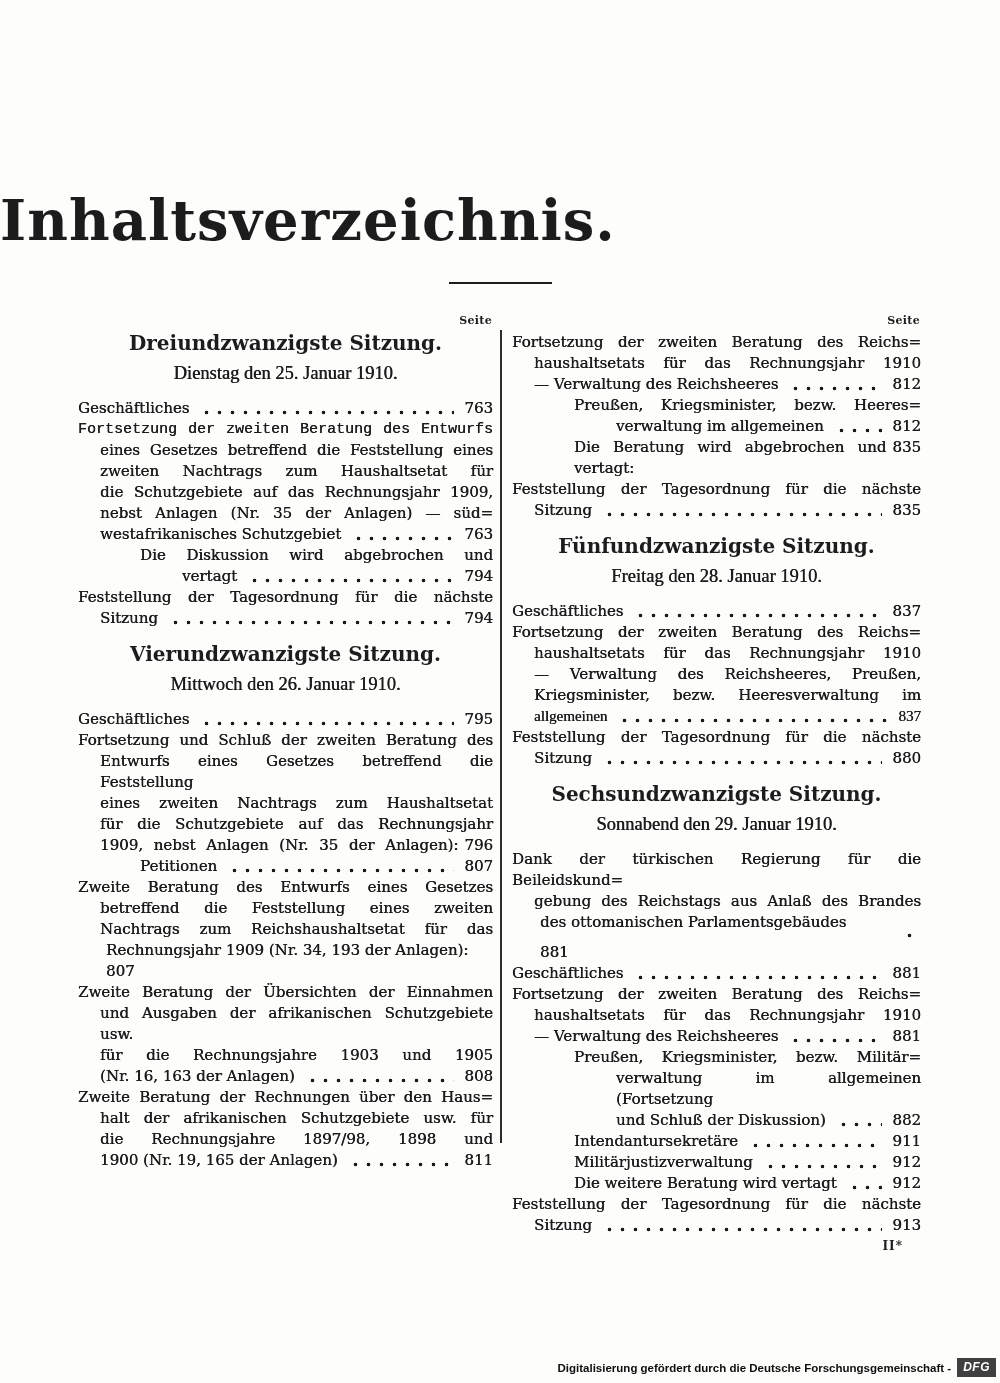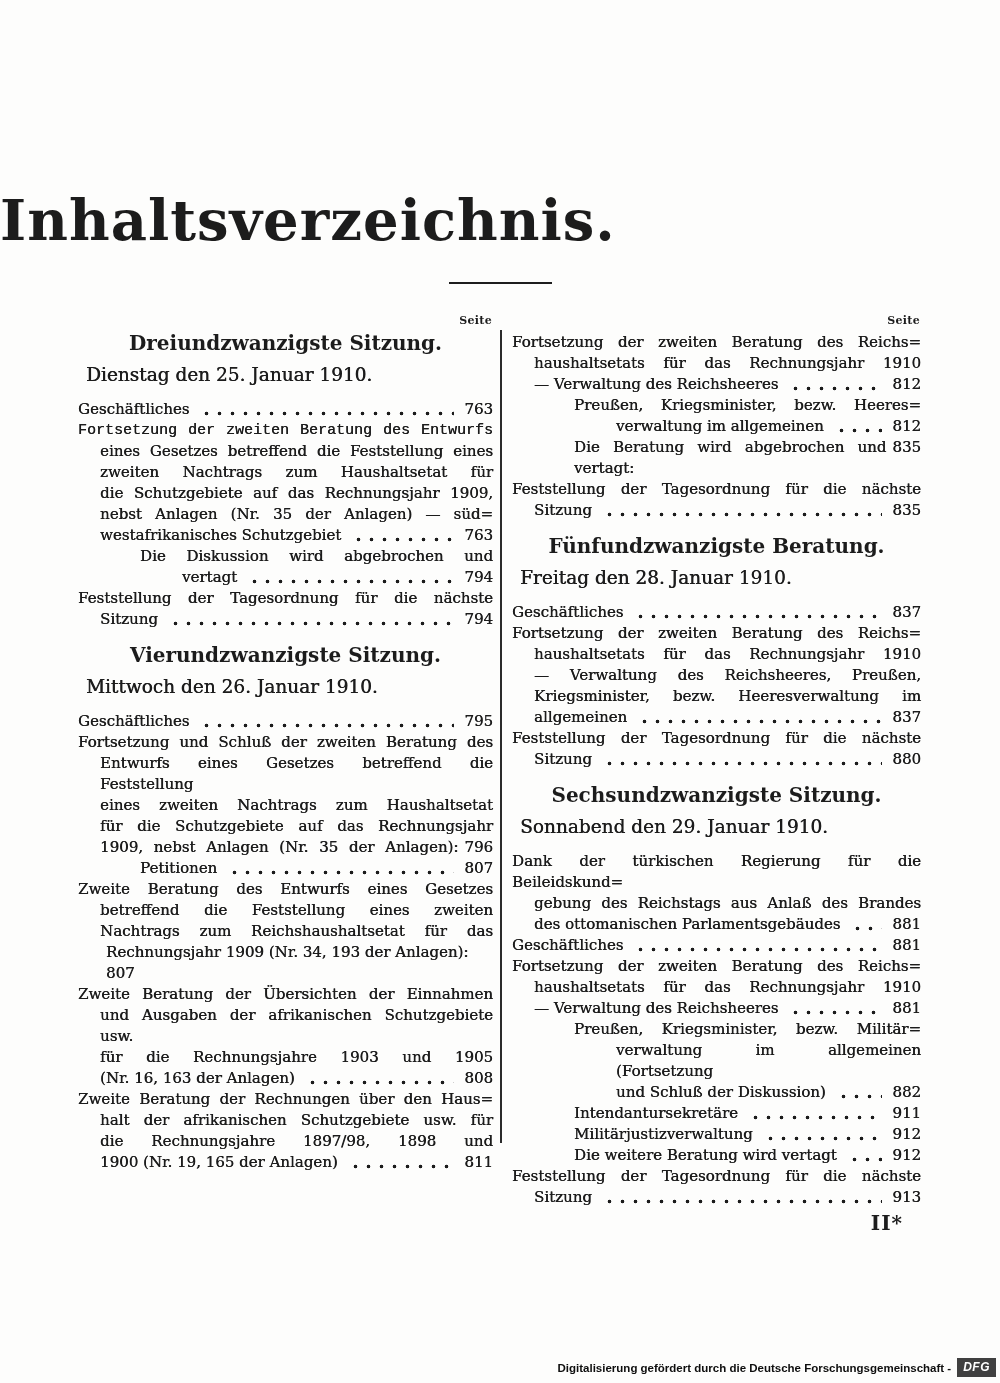--- a/index.html
+++ b/index.html
@@ -32,8 +32,9 @@
     margin:0 0 7px;font-size:20px;line-height:23px;font-weight:bold;text-align:center;
   }
   .section-date{
-    margin:8px;font-size:18.5px;line-height:23px;text-align:left;
+    margin:0;font-size:18.5px;line-height:23px;text-align:center;
     text-shadow:0.4px 0 currentColor;
+    font-family:Liberation Serif, serif;
   }
 
   .entry{margin:0;}

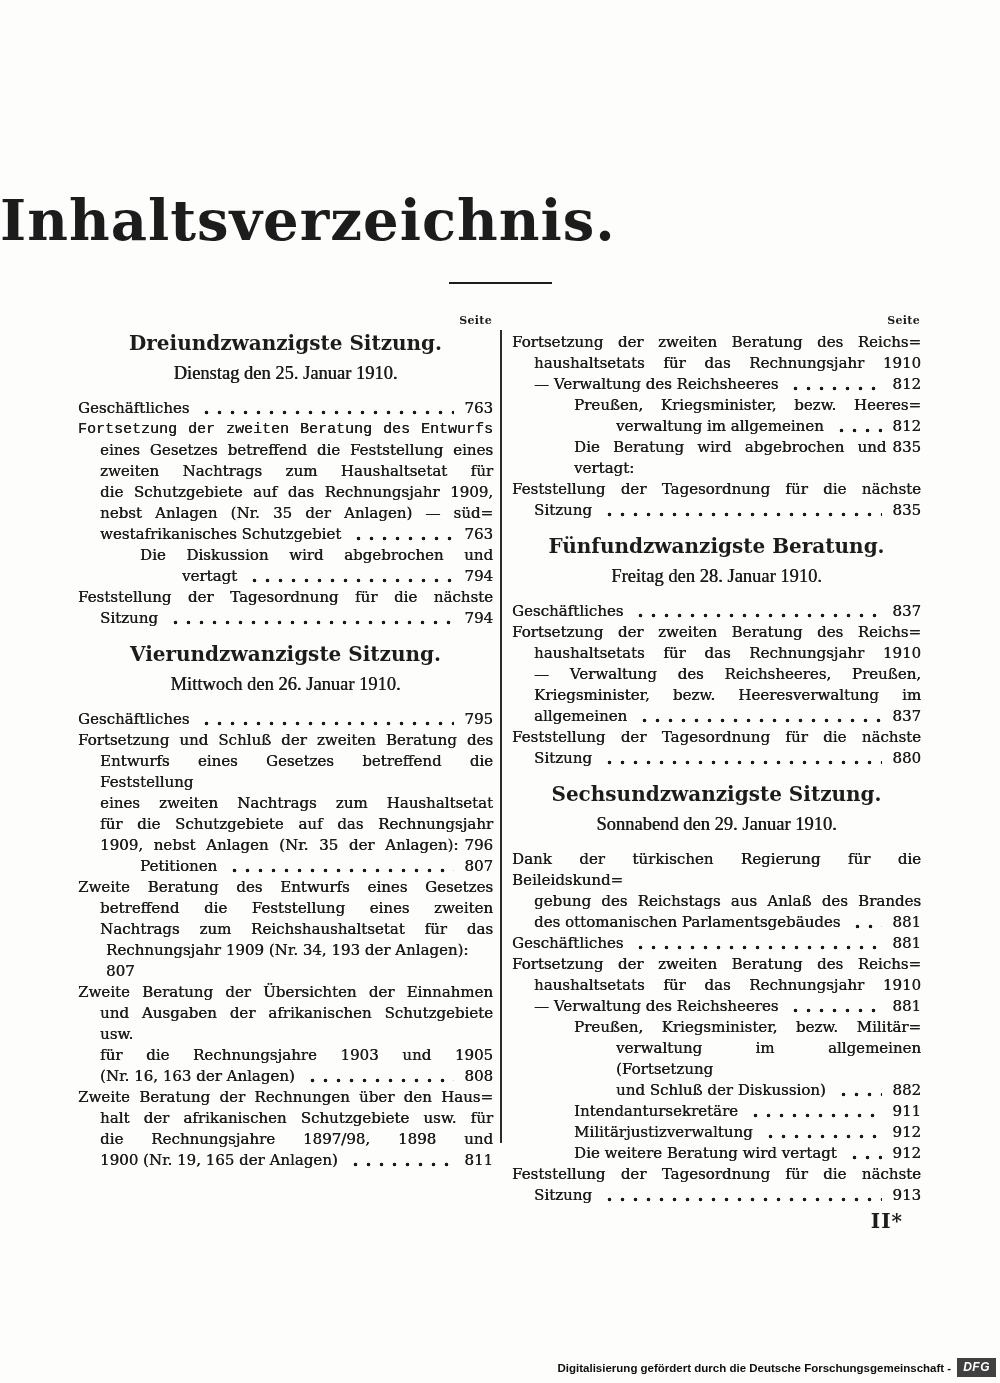--- a/index.html
+++ b/index.html
@@ -213,7 +213,7 @@
           </div>
         </div>
         <div class="section">
-          <div class="section-title">Fünfundzwanzigste Beratung.</div>
+          <div class="section-title">Fünfundzwanzigste Sitzung.</div>
           <div class="section-date">Freitag den 28. Januar 1910.</div>
         </div>
         <div class="entry">

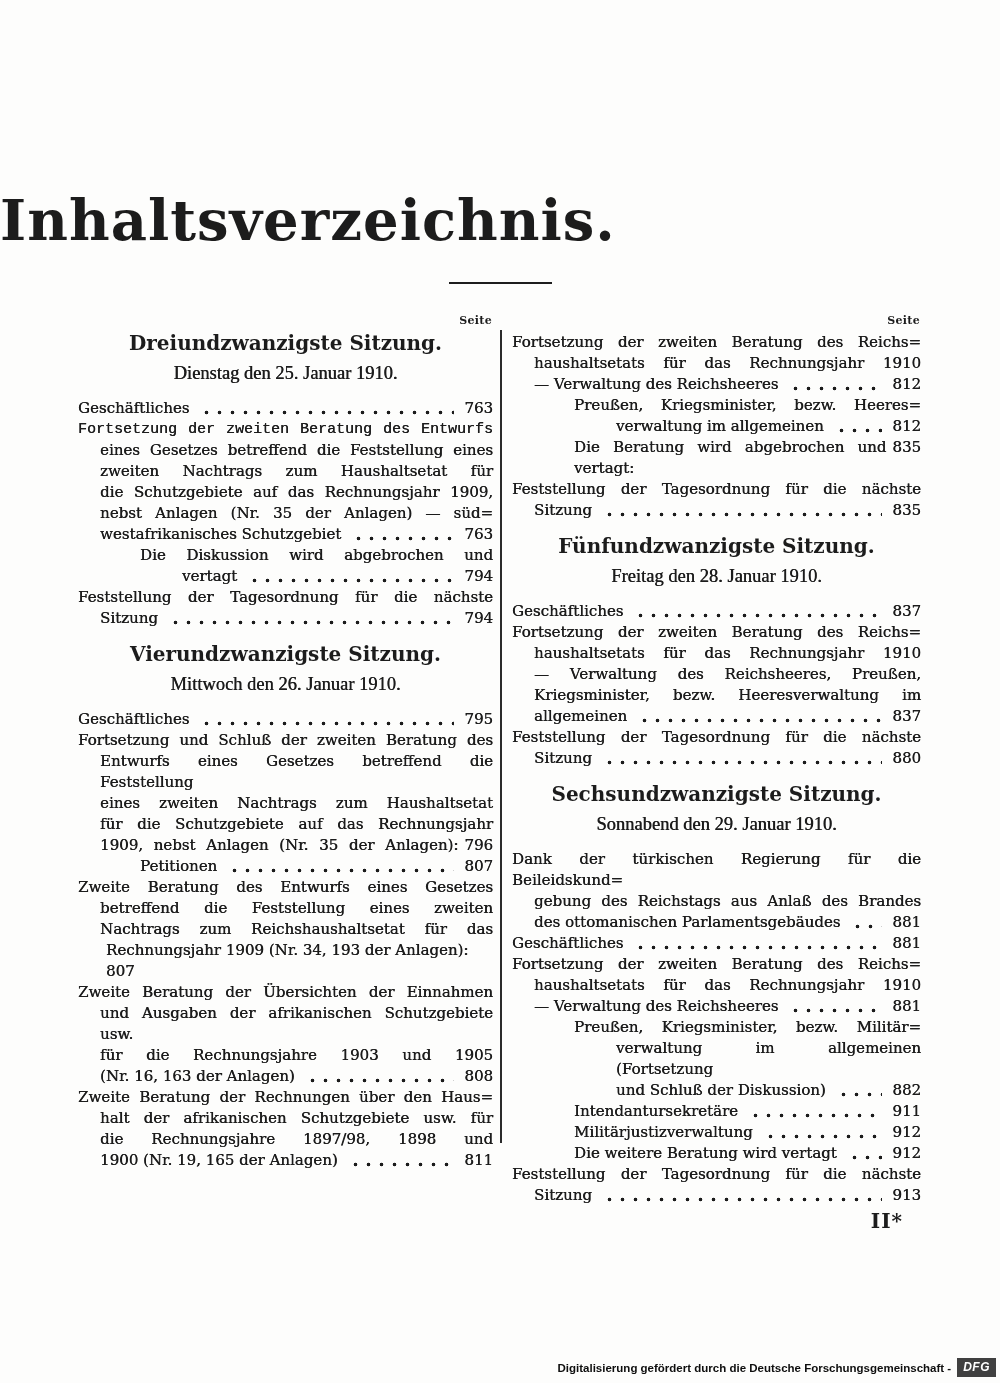--- a/index.html
+++ b/index.html
@@ -228,7 +228,7 @@
           <div class="toc-line block" style="padding-left: 22px;"><span class="line-text">haushaltsetats für das Rechnungsjahr 1910</span></div>
           <div class="toc-line block" style="padding-left: 22px;"><span class="line-text">— Verwaltung des Reichsheeres, Preußen,</span></div>
           <div class="toc-line block" style="padding-left: 22px;"><span class="line-text">Kriegsminister, bezw. Heeresverwaltung im</span></div>
-          <div class="toc-line" style="padding-left: 22px;">
+          <div class="toc-line" style="padding-left: 22px; font-family: Liberation Serif, serif;">
             <span class="line-text">allgemeinen</span>
             <span class="leader"></span>
             <span class="page-num">837</span>

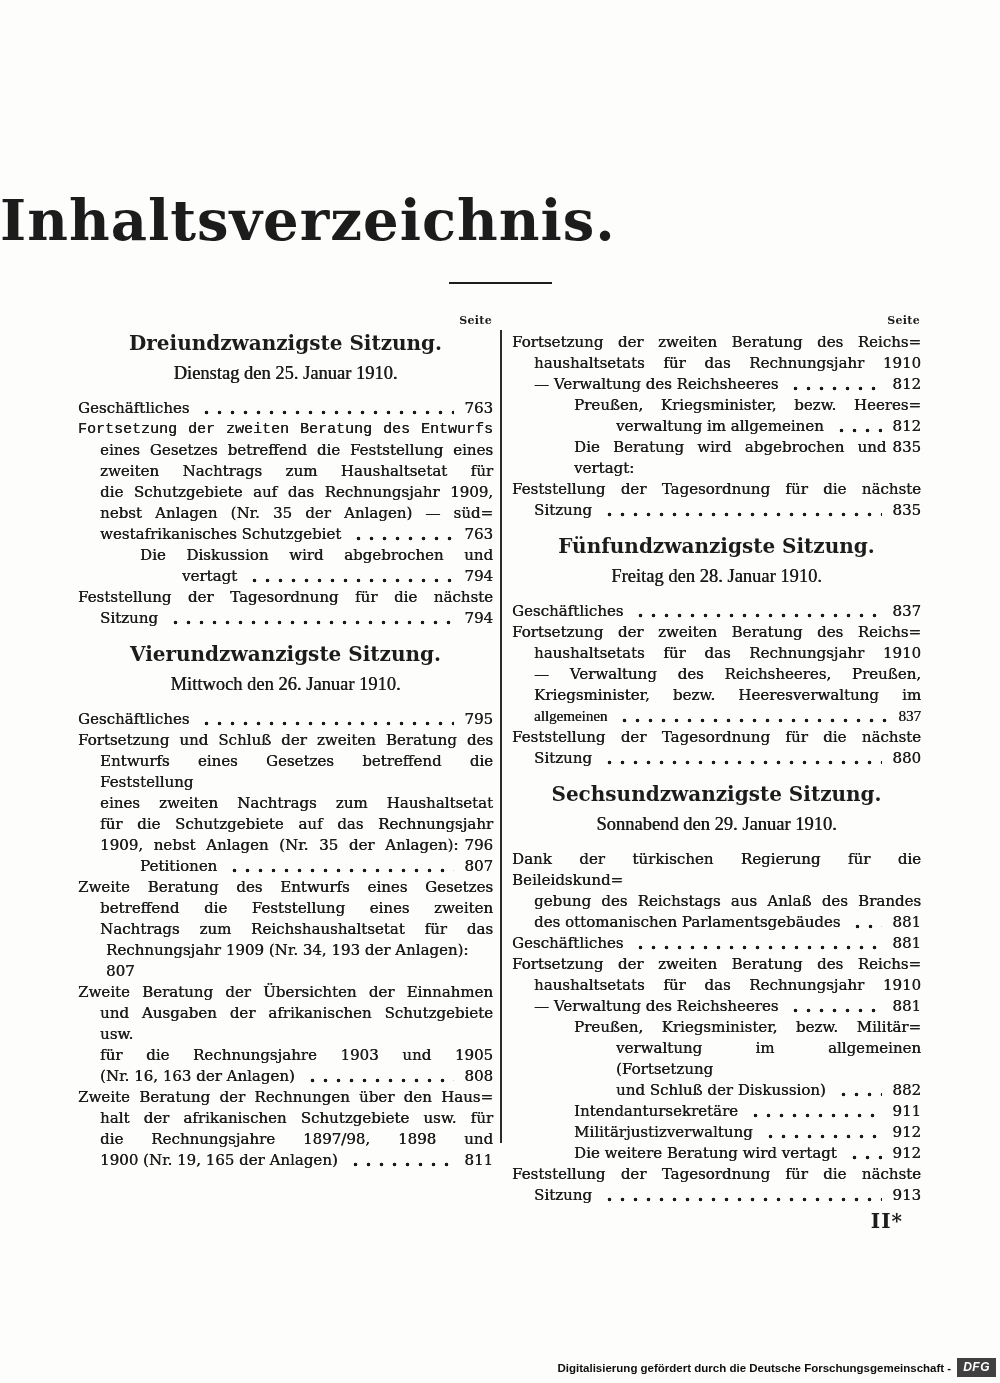--- a/index.html
+++ b/index.html
@@ -249,7 +249,7 @@
         <div class="entry">
           <div class="toc-line block" style="padding-left: 0px;"><span class="line-text">Dank der türkischen Regierung für die Beileidskund=</span></div>
           <div class="toc-line block" style="padding-left: 22px;"><span class="line-text">gebung des Reichstags aus Anlaß des Brandes</span></div>
-          <div class="toc-line" style="padding-left: 22px;">
+          <div class="toc-line" style="padding-left: 22px; flex-direction: column;">
             <span class="line-text">des ottomanischen Parlamentsgebäudes</span>
             <span class="leader"></span>
             <span class="page-num">881</span>

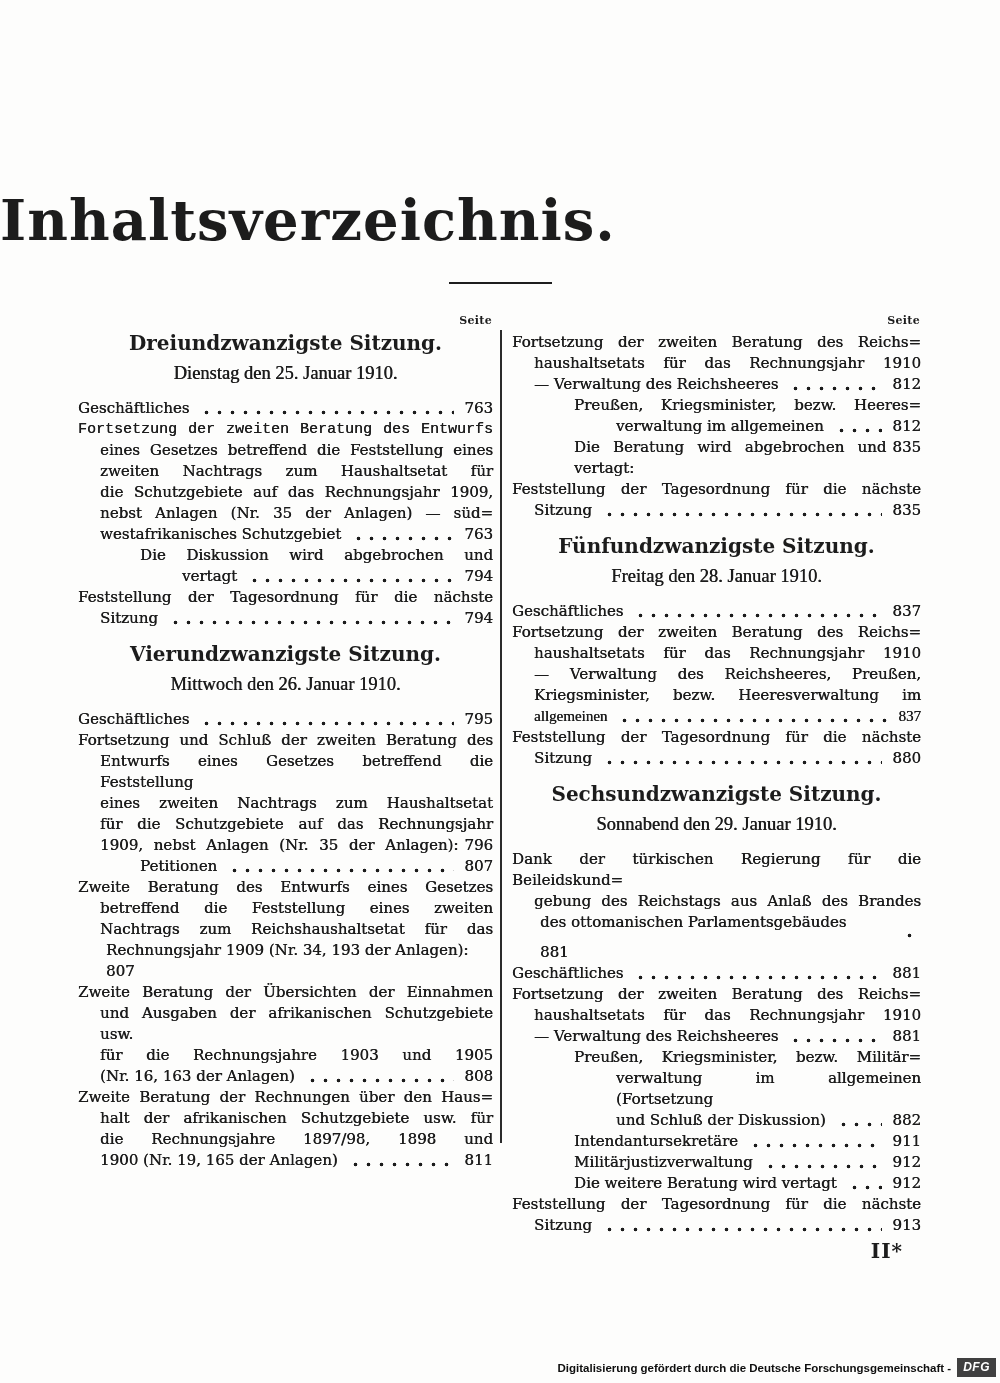--- a/index.html
+++ b/index.html
@@ -56,7 +56,7 @@
 
   .signature{
     text-align:right;padding-right:18px;margin-top:3px;
-    font-size:20px;font-weight:bold;letter-spacing:1px;
+    font-size:12px;font-weight:bold;letter-spacing:1px;
   }
 
   .footer{

